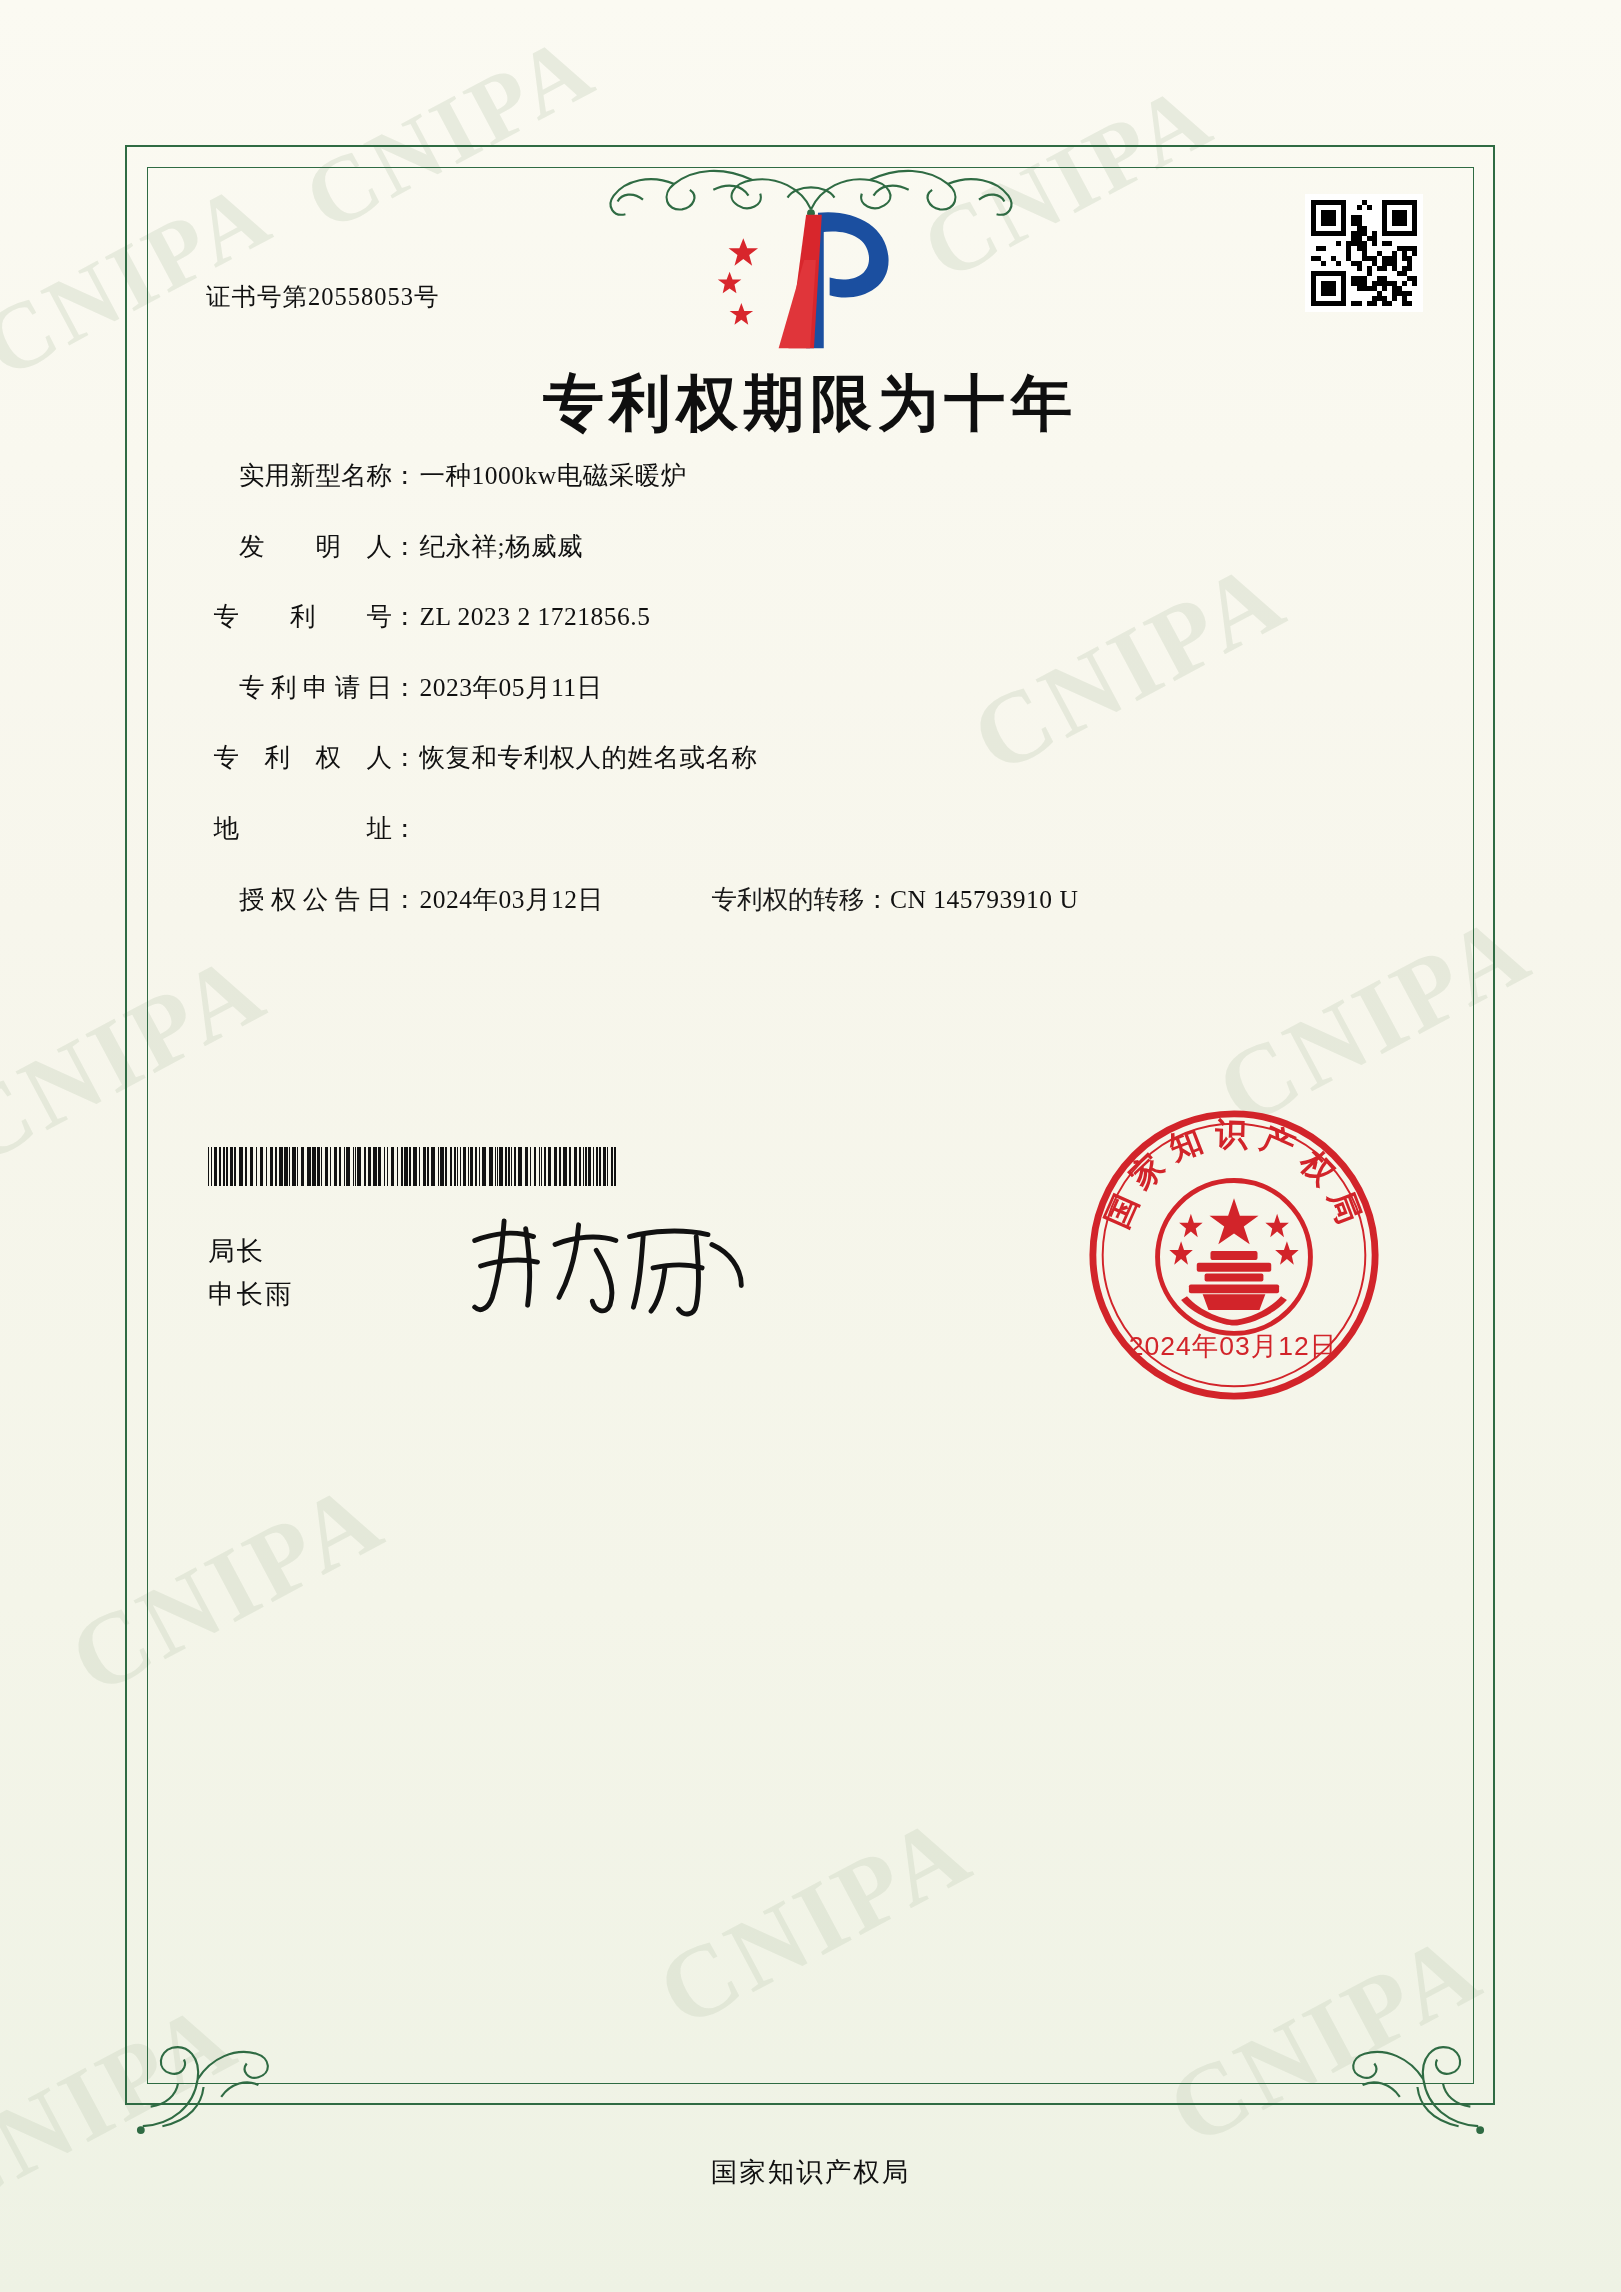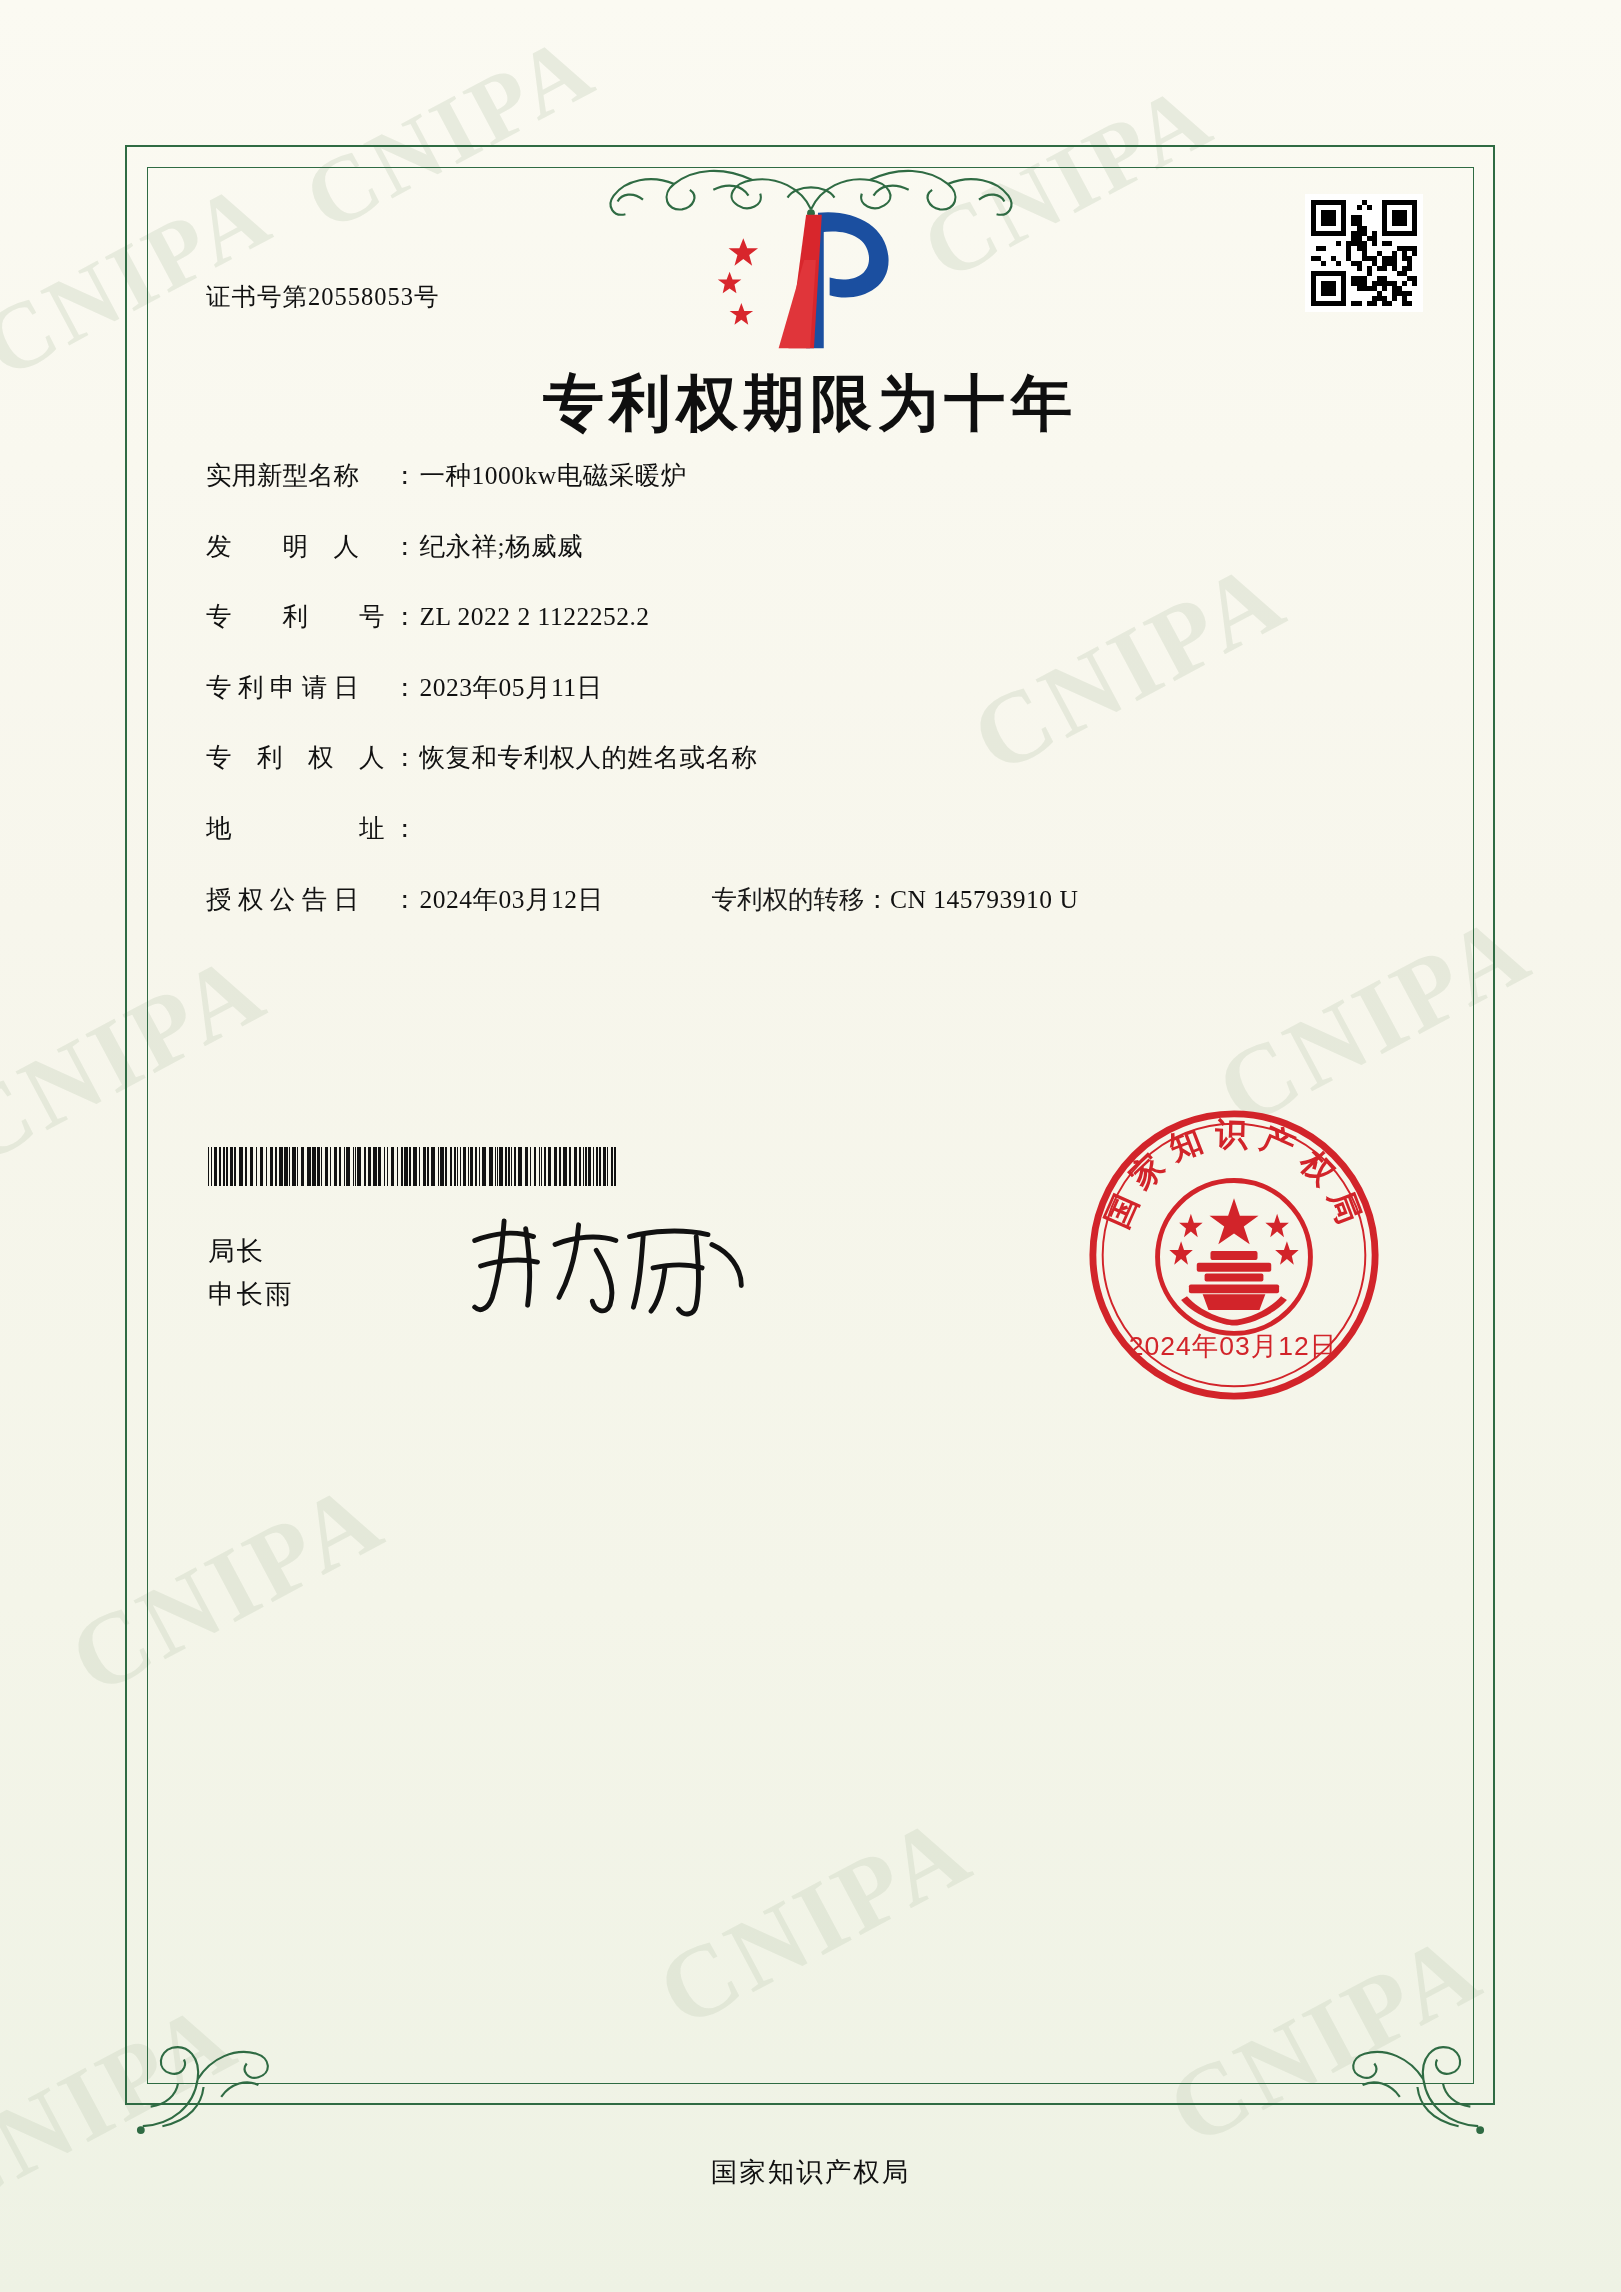--- a/index.html
+++ b/index.html
@@ -143,6 +143,7 @@
     margin-bottom: 40px;
     font-size: 25.5px;
     line-height: 1.2;
+    text-align: right;
   }
   .row .lbl {
     width: 186px;

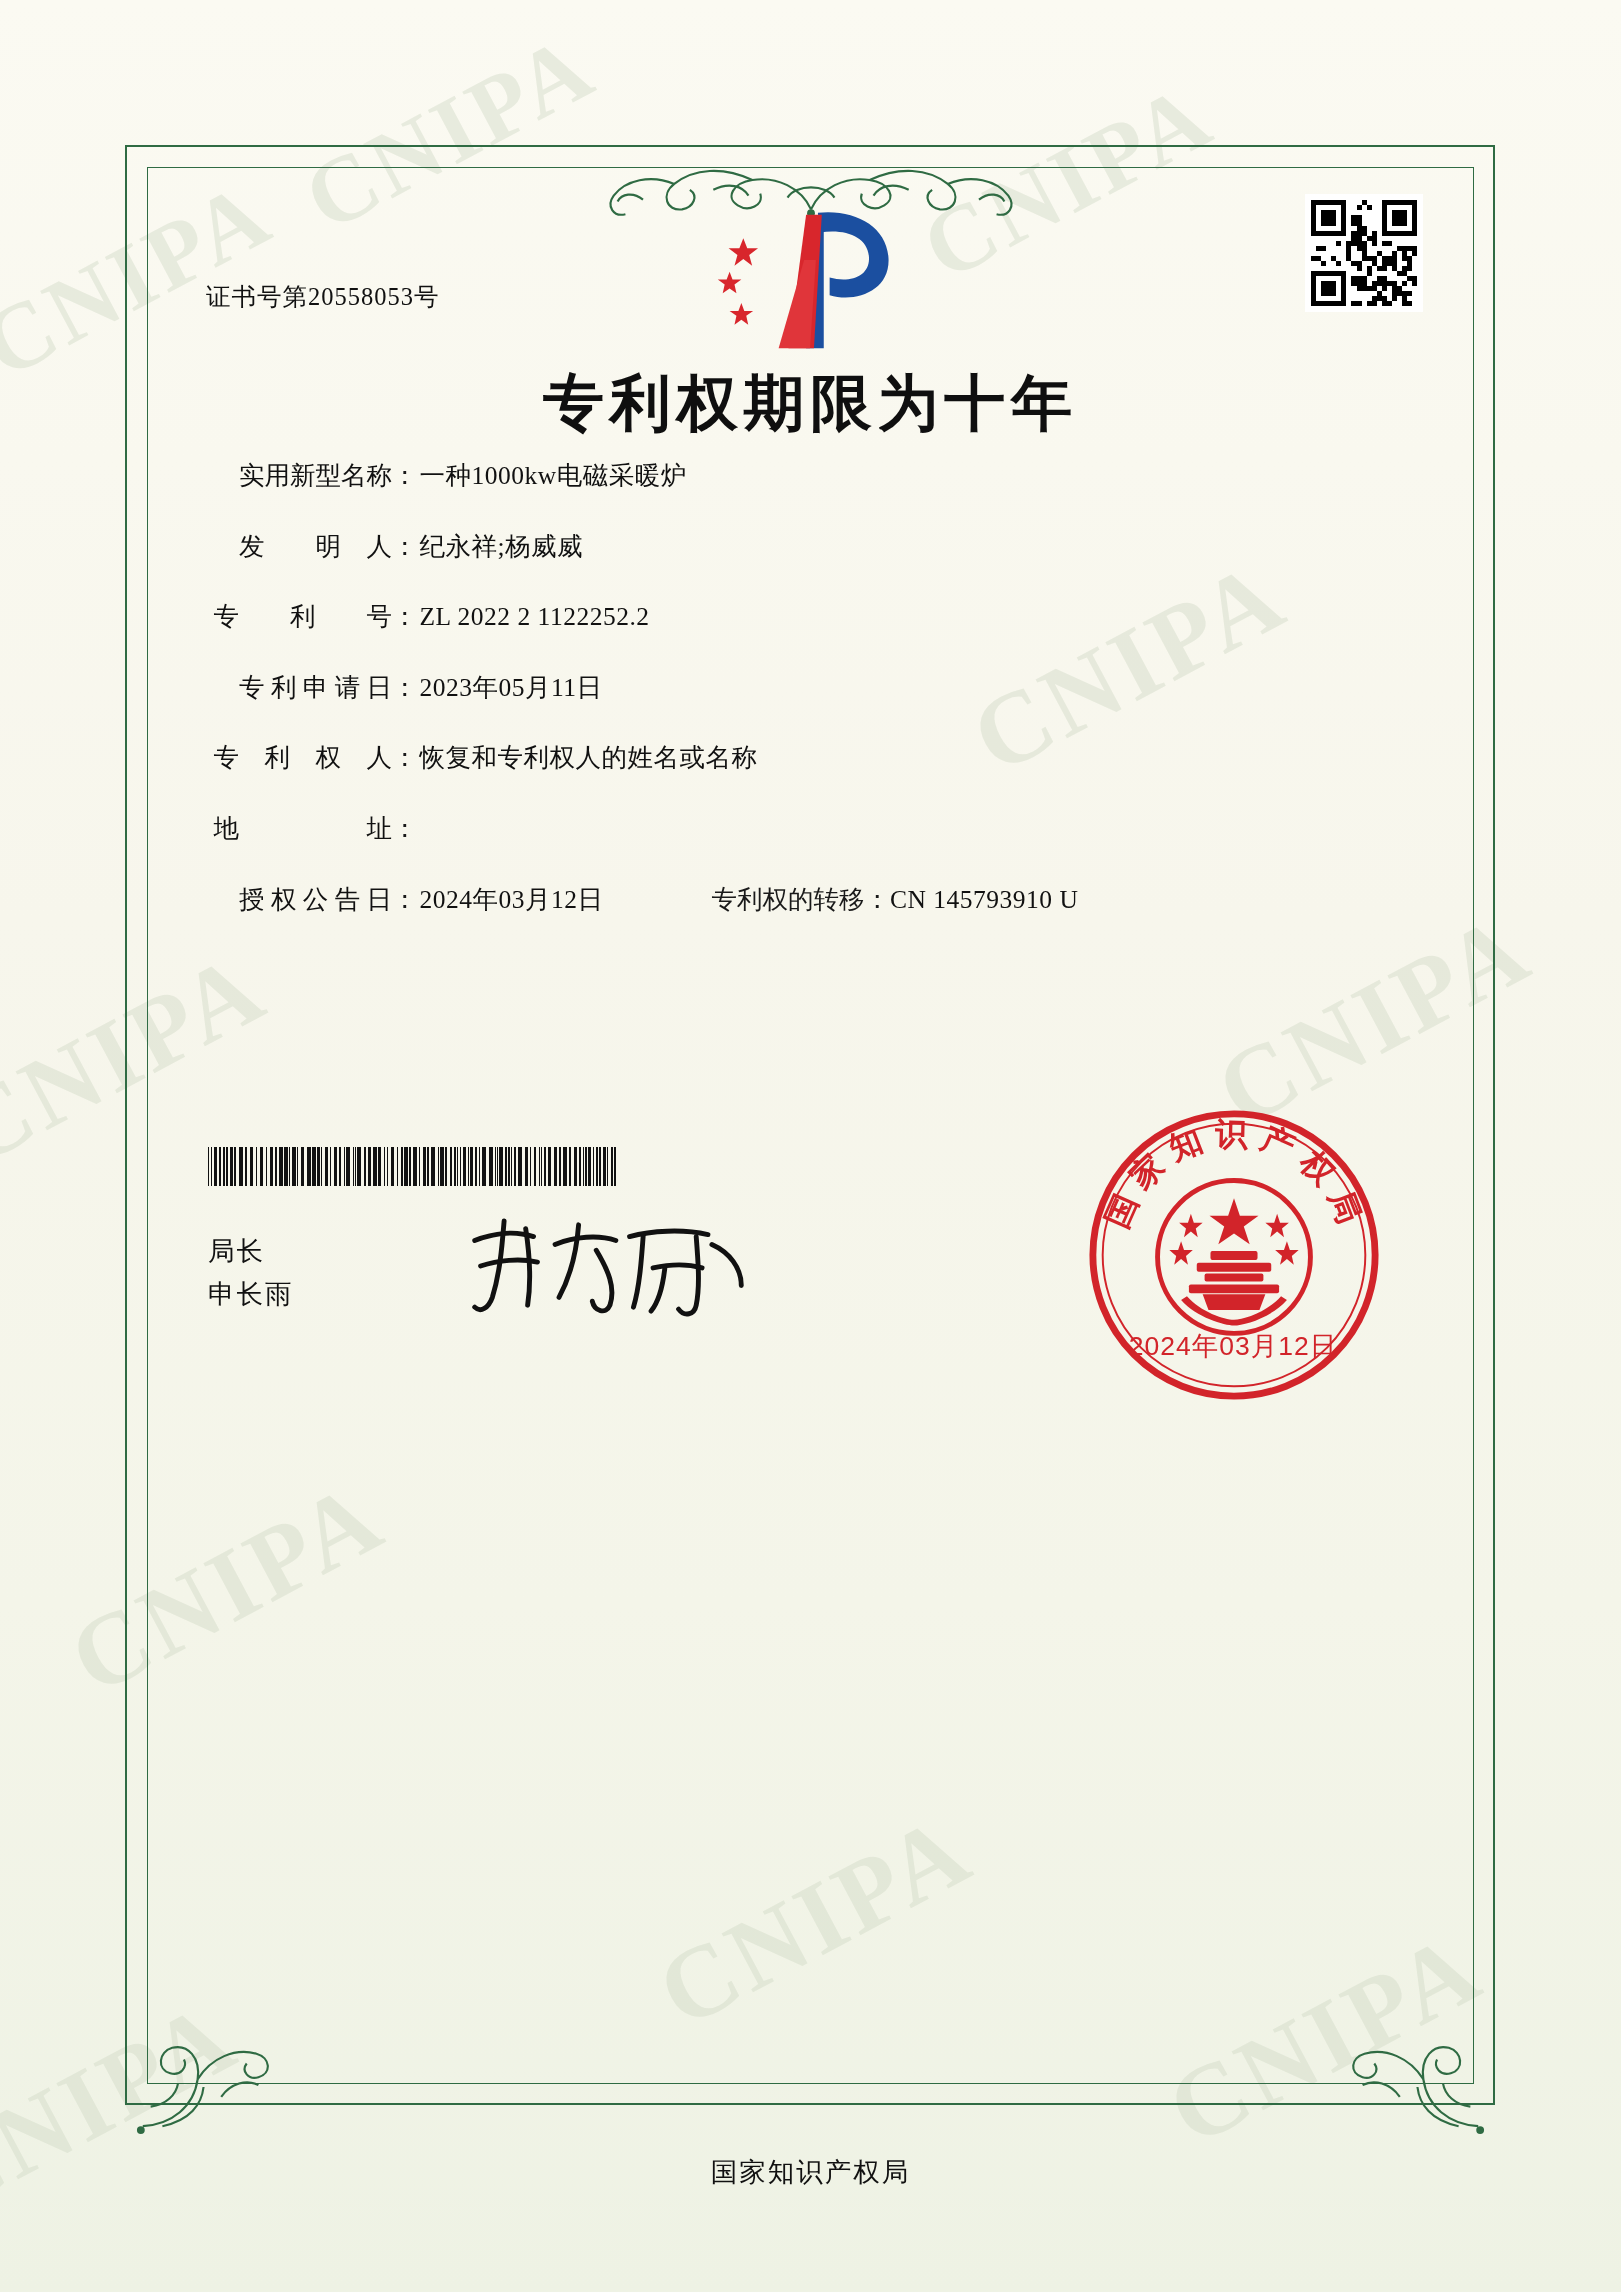--- a/index.html
+++ b/index.html
@@ -791,7 +791,7 @@
       <div class="row">
         <span class="lbl">专　　利　　号</span>
         <span class="sep">：</span>
-        <span class="val">ZL 2022 2 1122252.2</span>
+        <span class="val">ZL 2023 2 1721856.5</span>
       </div>
       <div class="row">
         <span class="lbl">专 利 申 请 日</span>

